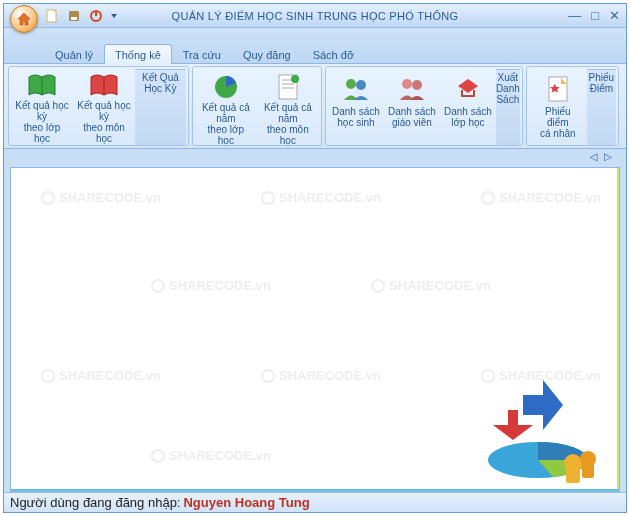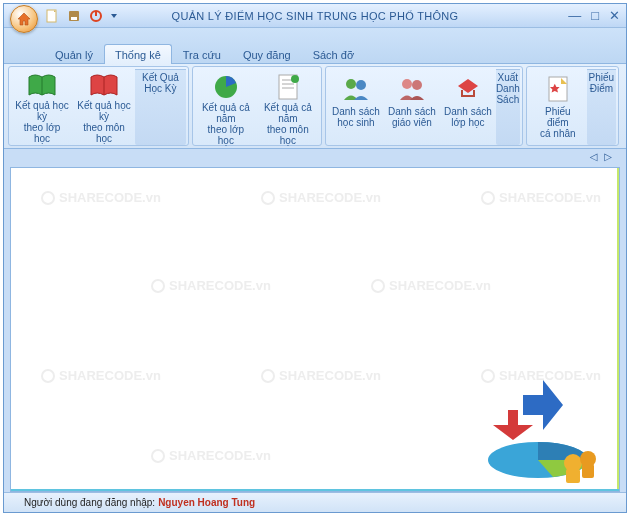--- a/index.html
+++ b/index.html
@@ -195,8 +195,8 @@
   border-top: 1px solid #9bbde3;
   display: flex;
   align-items: center;
-  padding: 0 20px;
-  font-size: 10px;
+  padding: 0 6px;
+  font-size: 13px;
   color: #222;
 }
 .statusbar .username { color: #c03020; font-weight: bold; margin-left: 3px; }

